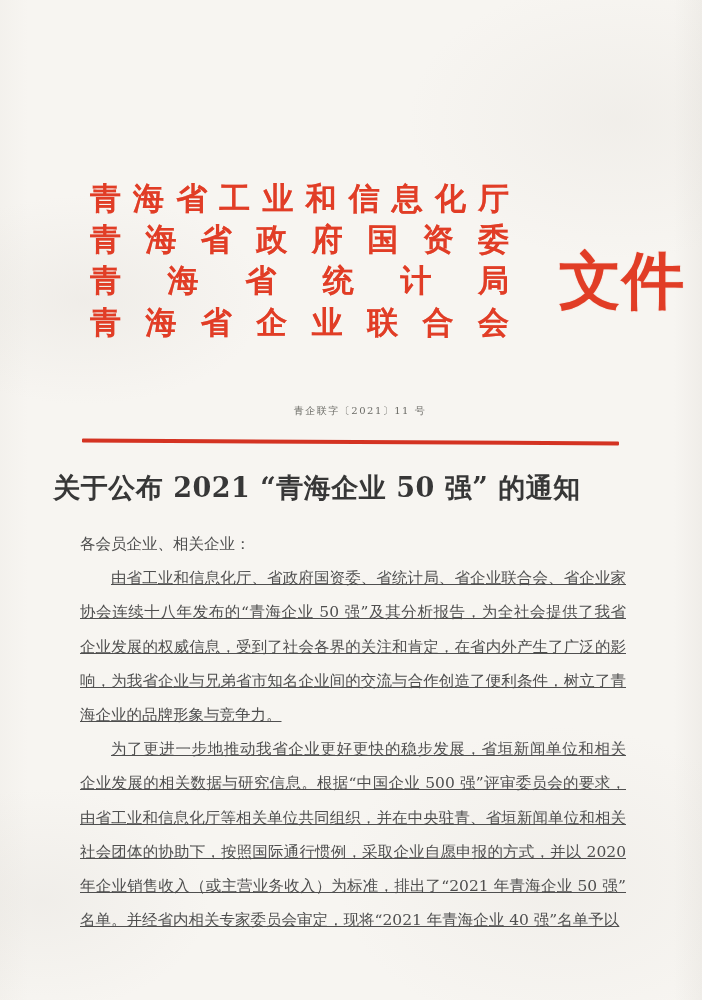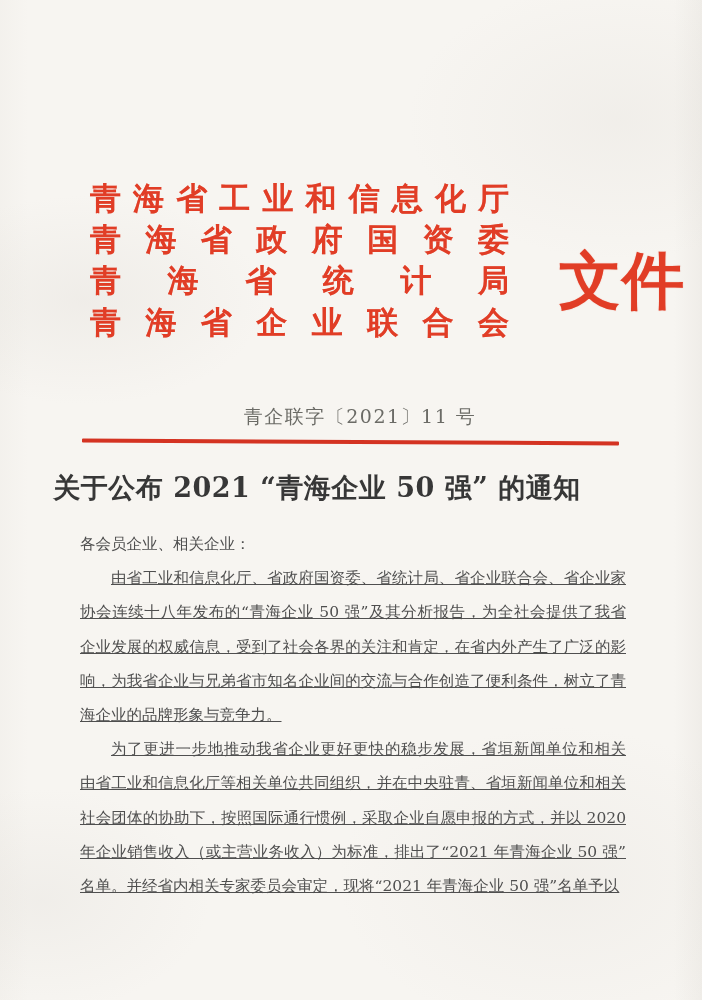--- a/index.html
+++ b/index.html
@@ -41,7 +41,7 @@
     position:absolute;left:0;top:404px;width:702px;
     padding-left:18px;box-sizing:border-box;
     text-align:center;
-    font-size:19px;letter-spacing:1.5px;
+    font-size:10px;letter-spacing:1.5px;
     color:#6b6b66;
   }
   .red-rule{

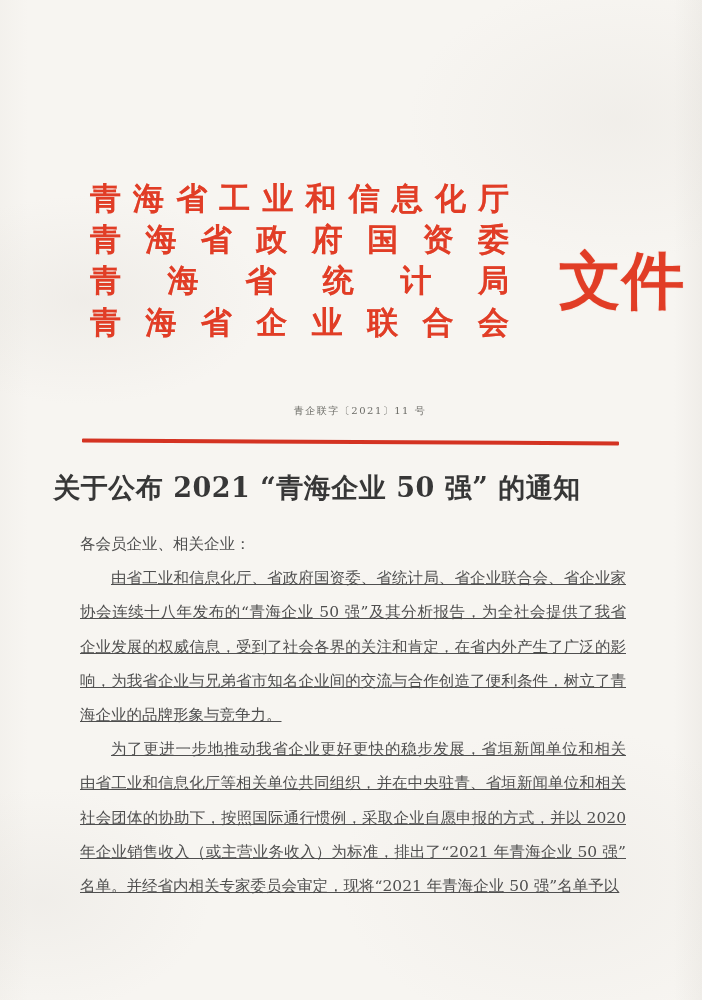--- a/index.html
+++ b/index.html
@@ -99,6 +99,7 @@
 
     <div class="para">
       <div class="bline jf ind">为了更进一步地推动我省企业更好更快的稳步发展，省垣新闻单位和相关</div>
+      <div class="bline jf">企业发展的相关数据与研究信息。根据“中国企业 500 强”评审委员会的要求，</div>
       <div class="bline jf">由省工业和信息化厅等相关单位共同组织，并在中央驻青、省垣新闻单位和相关</div>
       <div class="bline jf">社会团体的协助下，按照国际通行惯例，采取企业自愿申报的方式，并以 2020</div>
       <div class="bline jf">年企业销售收入（或主营业务收入）为标准，排出了“2021 年青海企业 50 强”</div>

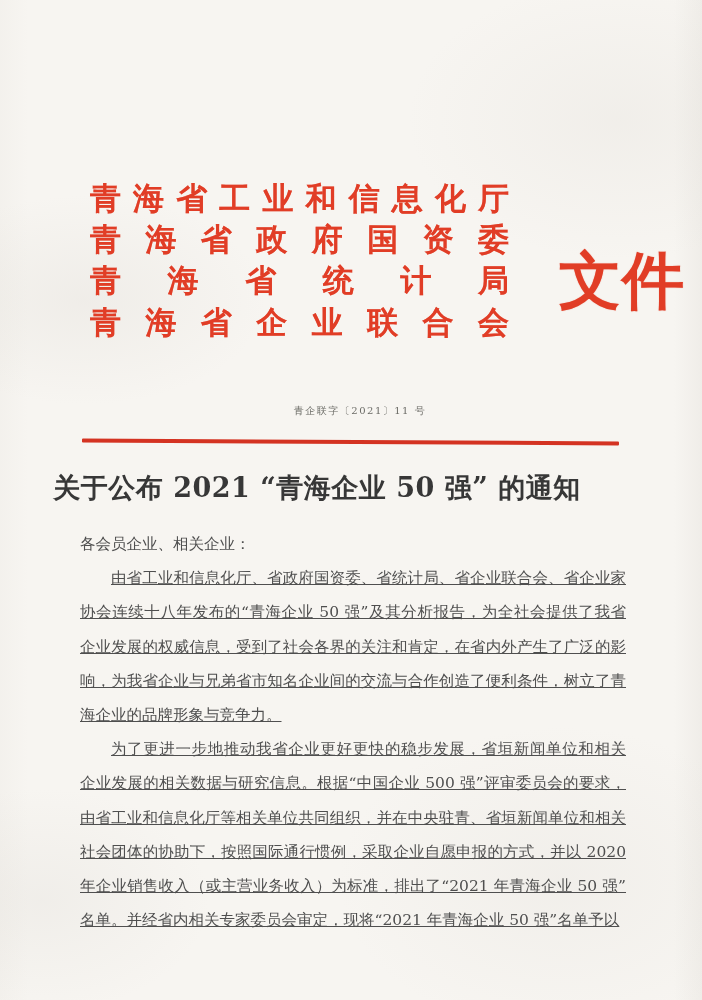--- a/index.html
+++ b/index.html
@@ -103,7 +103,7 @@
       <div class="bline jf">由省工业和信息化厅等相关单位共同组织，并在中央驻青、省垣新闻单位和相关</div>
       <div class="bline jf">社会团体的协助下，按照国际通行惯例，采取企业自愿申报的方式，并以 2020</div>
       <div class="bline jf">年企业销售收入（或主营业务收入）为标准，排出了“2021 年青海企业 50 强”</div>
-      <div class="bline">名单。并经省内相关专家委员会审定，现将“2021 年青海企业 50 强”名单予以</div>
+      <div class="bline">名单。并经省内相关专家委员会审定，现将“2021 年青海企业 40 强”名单予以</div>
     </div>
   </div>
 

